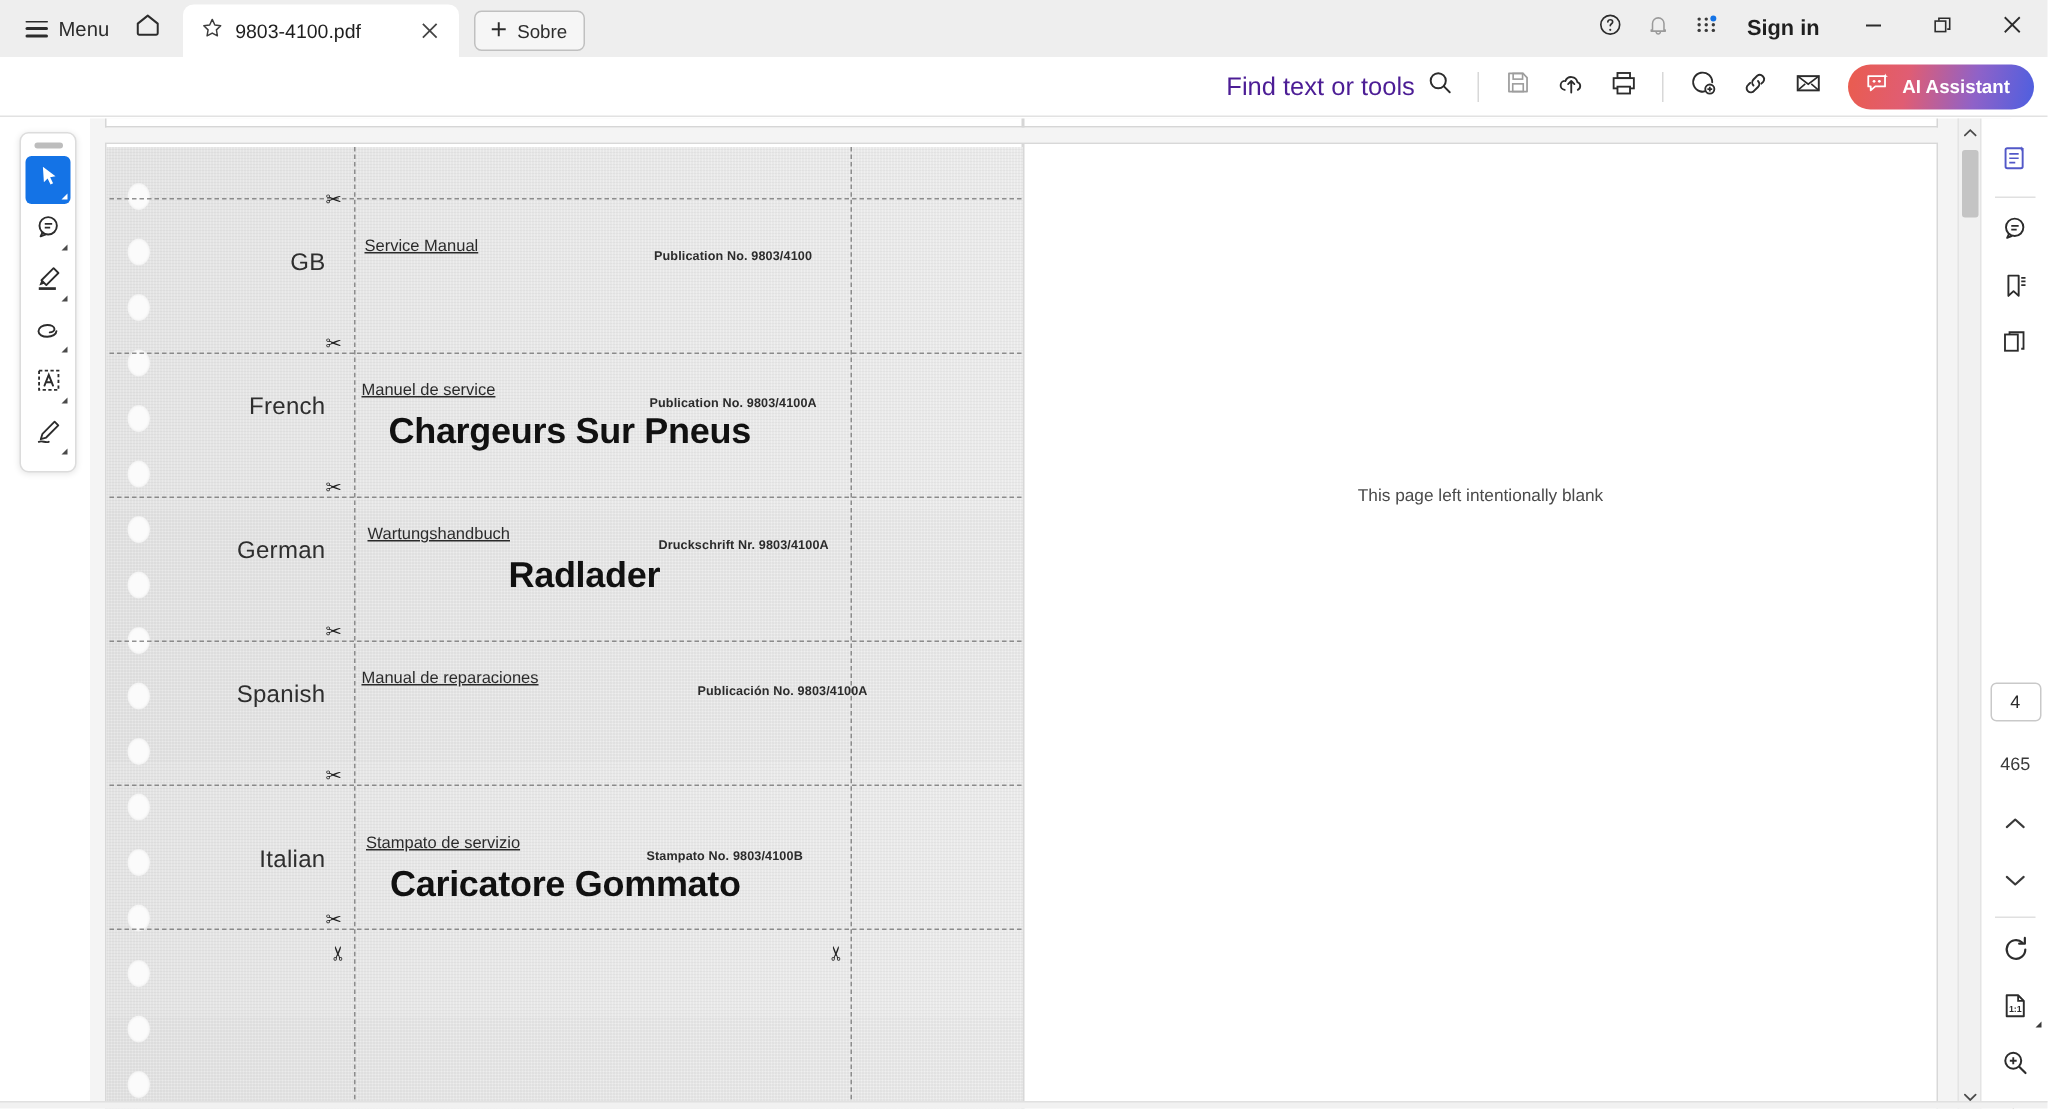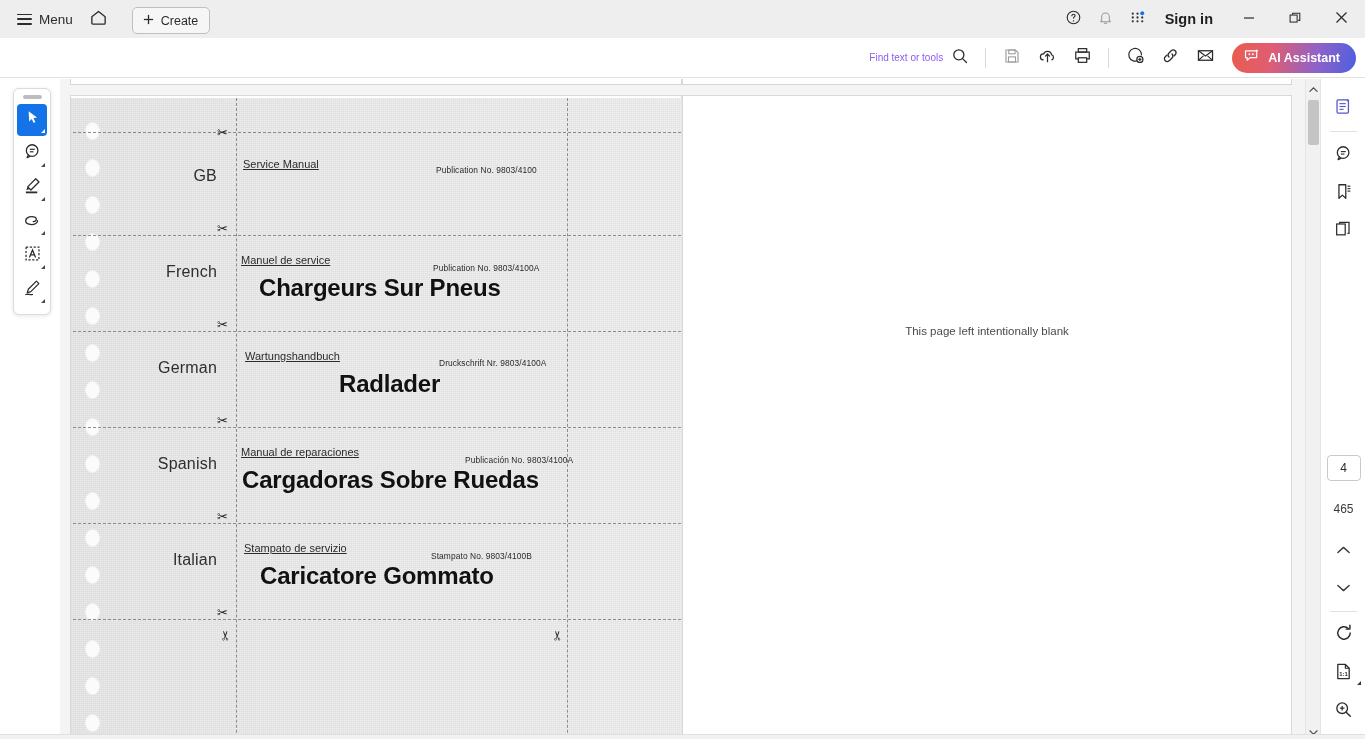--- a/index.html
+++ b/index.html
@@ -218,6 +218,20 @@
   </div>
 
   <div class="tabstrip">
+    <div class="tab">
+      <span>
+        <svg width="15" height="15" viewBox="0 0 20 20" fill="none">
+          <path d="M10 2.6l2.3 4.9 5.2.7-3.8 3.7.9 5.3-4.6-2.5-4.6 2.5.9-5.3L2.5 8.2l5.2-.7L10 2.6Z" stroke="#3c3c3c" stroke-width="1.3" stroke-linejoin="round"></path>
+        </svg>
+      </span>
+      <span class="tab-title">9803-4100.pdf</span>
+      <span class="tab-close">
+        <svg width="11" height="11" viewBox="0 0 12 12">
+            <line x1="1" y1="1" x2="11" y2="11" stroke="#444" stroke-width="1.3"></line>
+            <line x1="11" y1="1" x2="1" y2="11" stroke="#444" stroke-width="1.3"></line>
+          </svg>
+      </span>
+    </div>
     <div class="create-btn">
       <span>
         <svg width="13" height="13" viewBox="0 0 14 14">

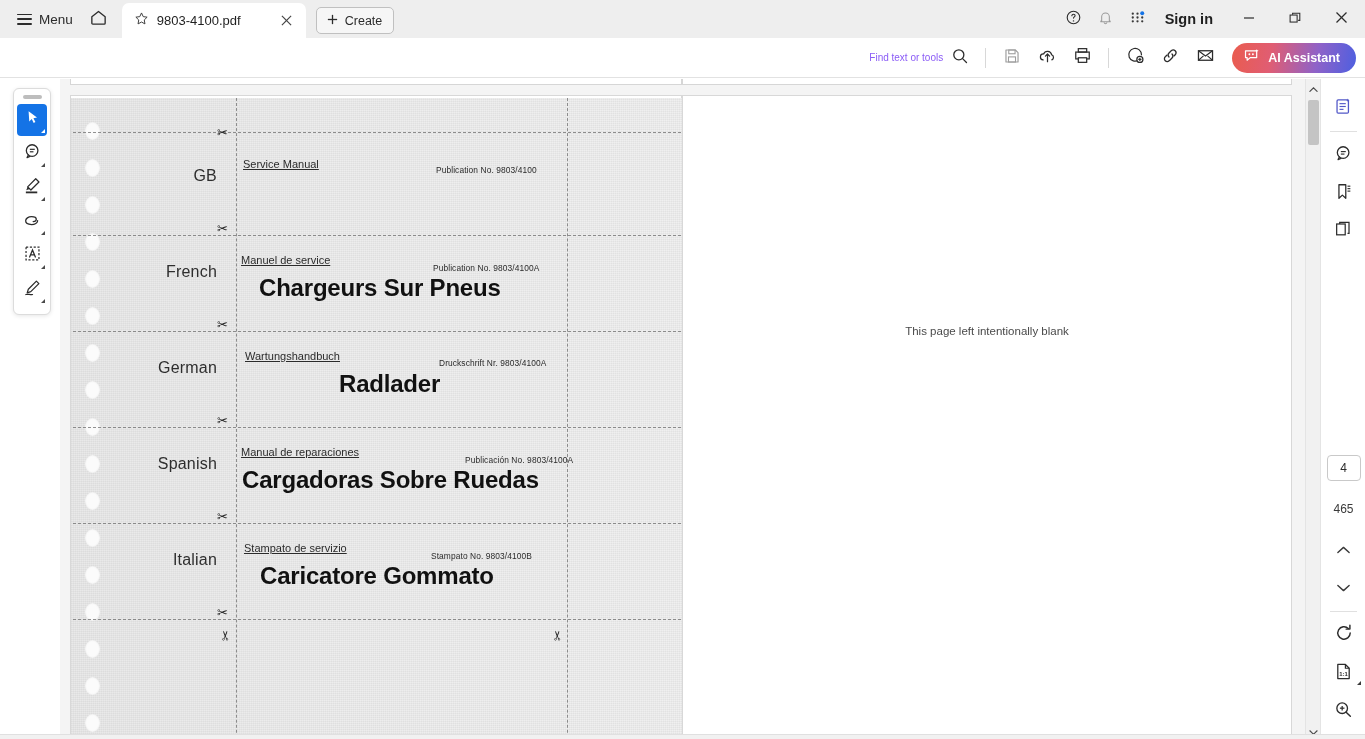--- a/index.html
+++ b/index.html
@@ -239,7 +239,7 @@
             <line x1="2" y1="7" x2="12" y2="7" stroke="#2c2c2c" stroke-width="1.4"></line>
           </svg>
       </span>
-      <span>Create</span>
+      <span>Sobre</span>
     </div>
   </div>
 

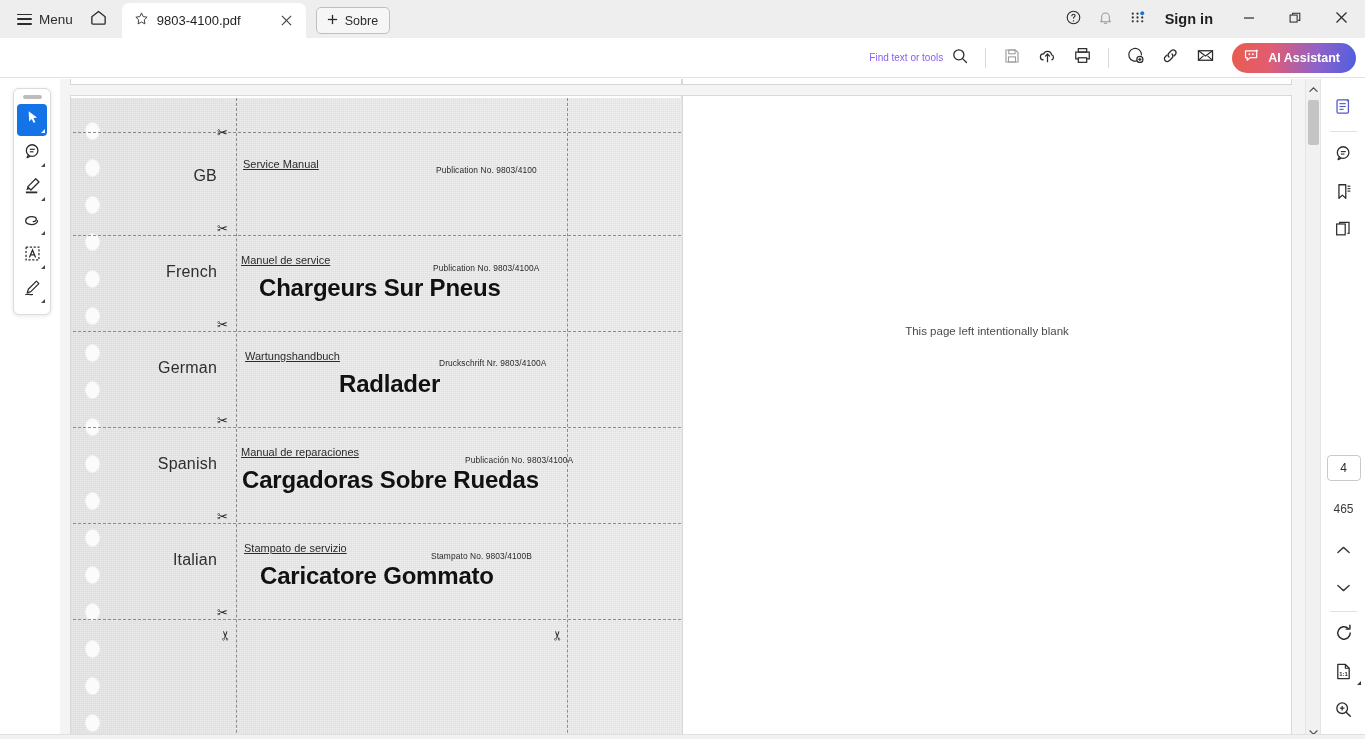--- a/index.html
+++ b/index.html
@@ -69,7 +69,7 @@
   }
   .tools-right { margin-left: auto; display: flex; align-items: center; gap: 3px; padding-right: 9px; }
   .find-wrap { display: flex; align-items: center; gap: 8px; cursor: pointer; padding: 4px 6px; border-radius: 4px; }
-  .find-label { font-size: 10px; color: #8b5cf6; }
+  .find-label { font-size: 17px; color: #4c1d95; }
   .tsep { width: 1px; height: 20px; background: #d8d8d8; margin: 0 7px; }
   .tr-icon { width: 32px; height: 30px; display:flex; align-items:center; justify-content:center; border-radius:4px; cursor:pointer; }
   .ai-btn {

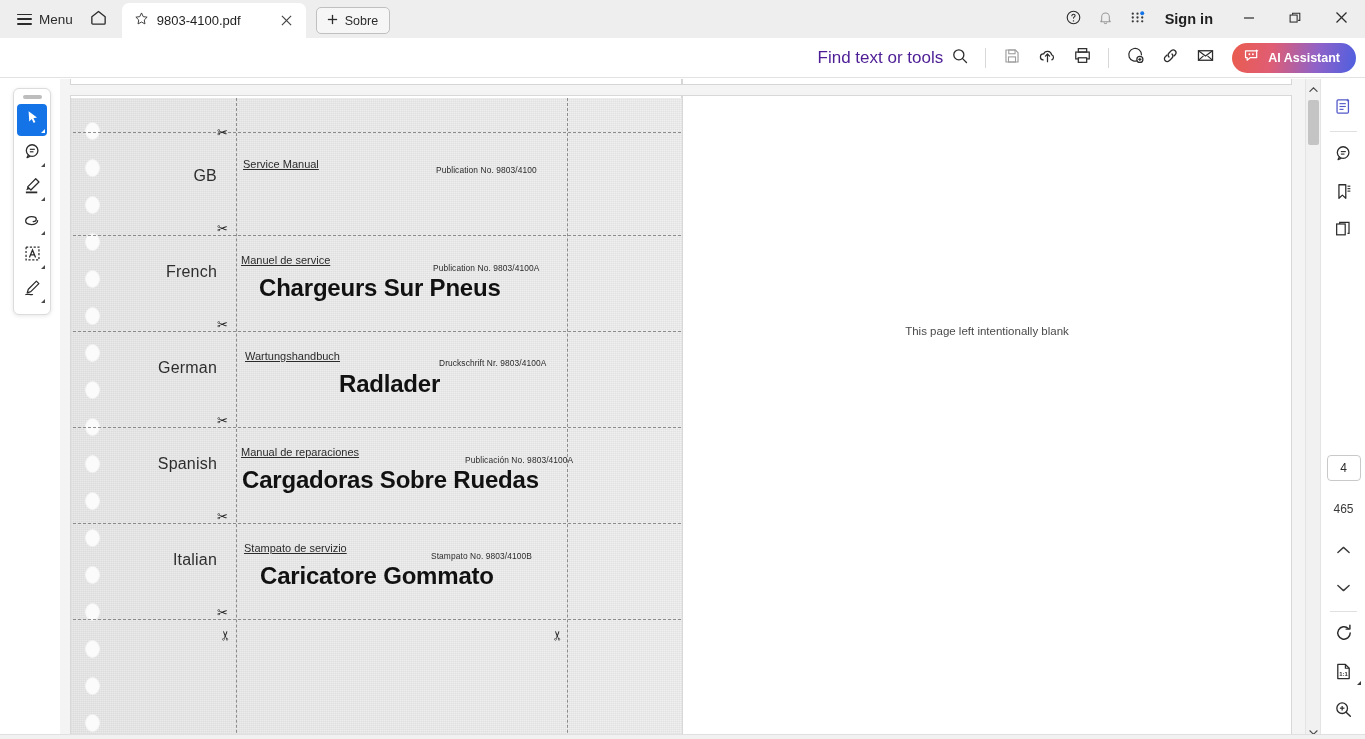--- a/index.html
+++ b/index.html
@@ -158,7 +158,7 @@
     letter-spacing: 0.2px; text-align: right; width: 130px;
   }
   .lang-sub { position: absolute; font-size: 11px; color: #2b2b2b; text-decoration: underline; }
-  .lang-pub { position: absolute; font-size: 8.4px; color: #2b2b2b; font-weight: normal; letter-spacing: 0.1px; }
+  .lang-pub { position: absolute; font-size: 8.4px; color: #2b2b2b; font-weight: bold; letter-spacing: 0.1px; }
   .lang-title {
     position: absolute; font-weight: bold; color: #111111;
     letter-spacing: -0.2px; white-space: nowrap;

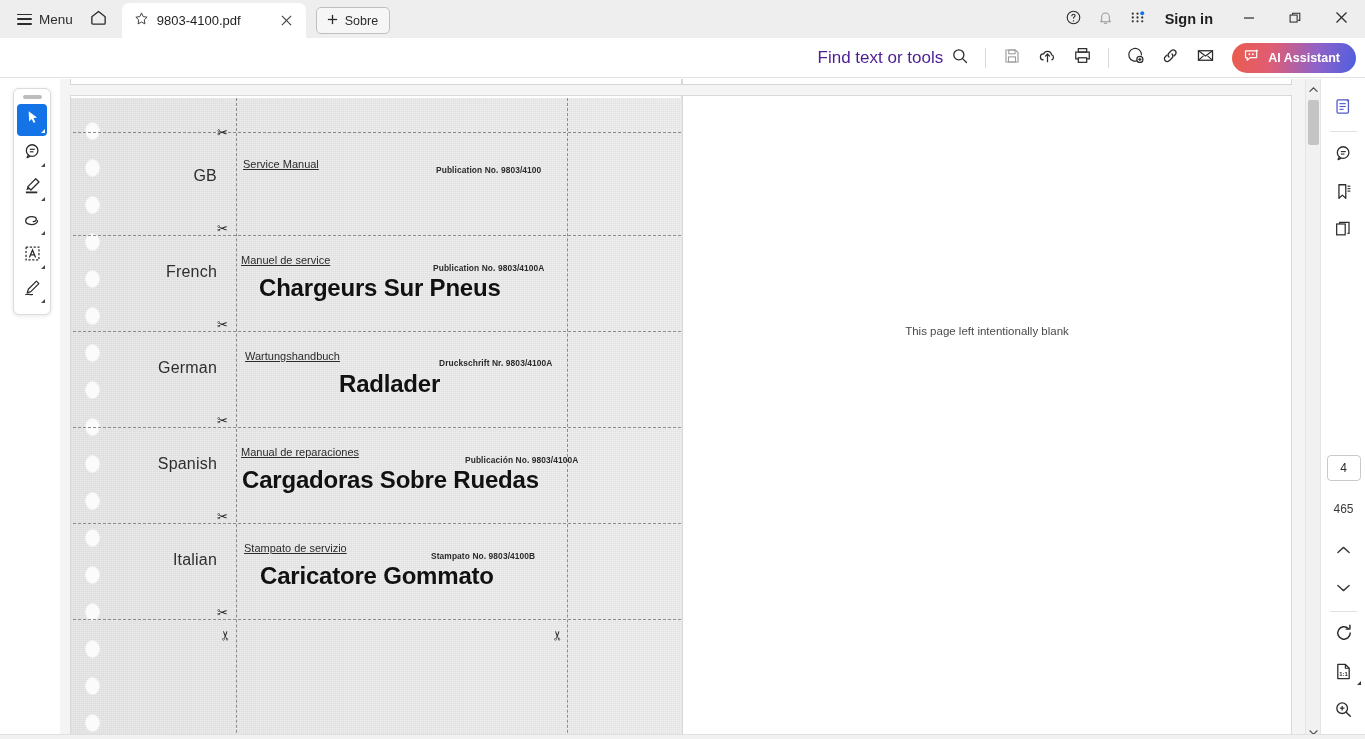--- a/index.html
+++ b/index.html
@@ -523,7 +523,6 @@
         <div class="lang-name" style="left:16px; top:29px">Spanish</div>
         <div class="lang-sub" style="left:170px; top:20px">Manual de reparaciones</div>
         <div class="lang-pub" style="left:394px; top:29px">Publicación No. 9803/4100A</div>
-        <div class="lang-title" style="left:171px; top:40px; font-size:24px">Cargadoras Sobre Ruedas</div>
       </div>
 
       <div class="lang-row" style="top:424px; height:96px">

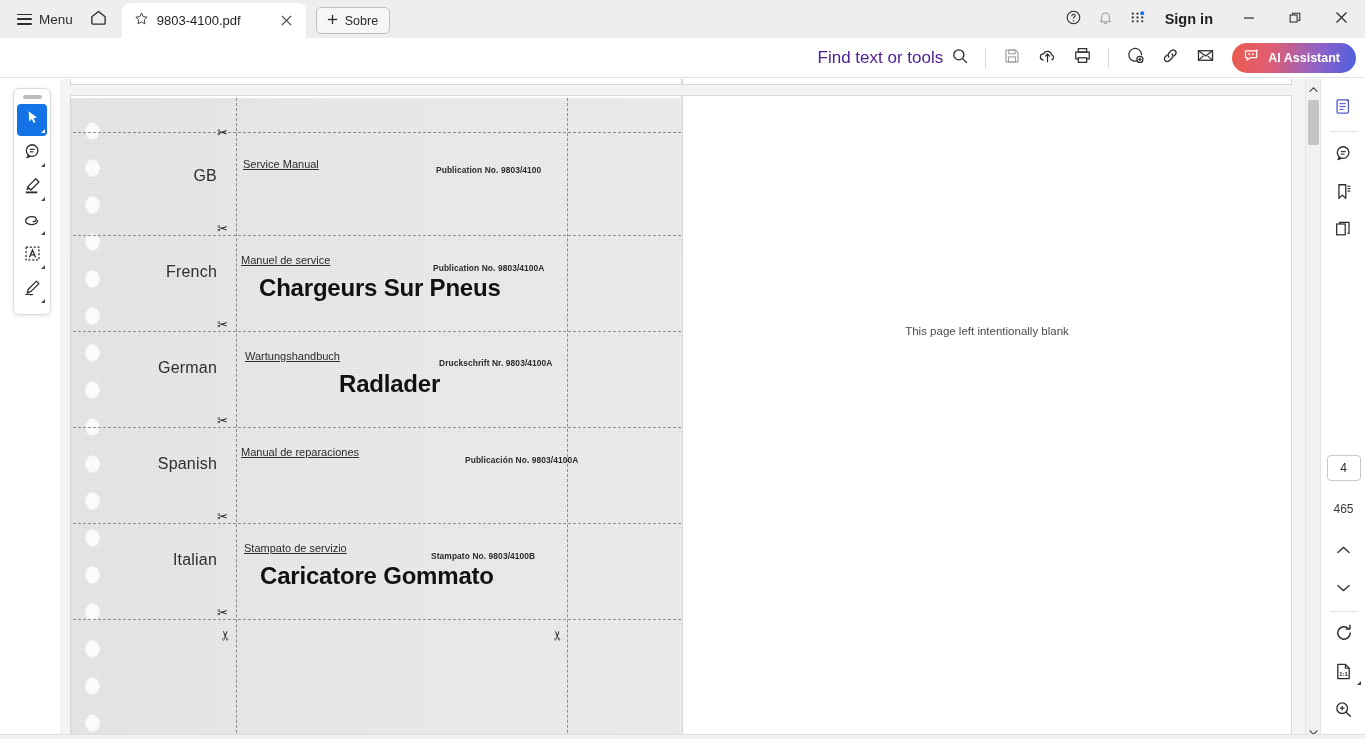--- a/index.html
+++ b/index.html
@@ -525,7 +525,7 @@
         <div class="lang-pub" style="left:394px; top:29px">Publicación No. 9803/4100A</div>
       </div>
 
-      <div class="lang-row" style="top:424px; height:96px">
+      <div class="lang-row" style="top:438px; height:96px">
         <div class="lang-name" style="left:16px; top:29px">Italian</div>
         <div class="lang-sub" style="left:173px; top:20px">Stampato de servizio</div>
         <div class="lang-pub" style="left:360px; top:29px">Stampato No. 9803/4100B</div>

